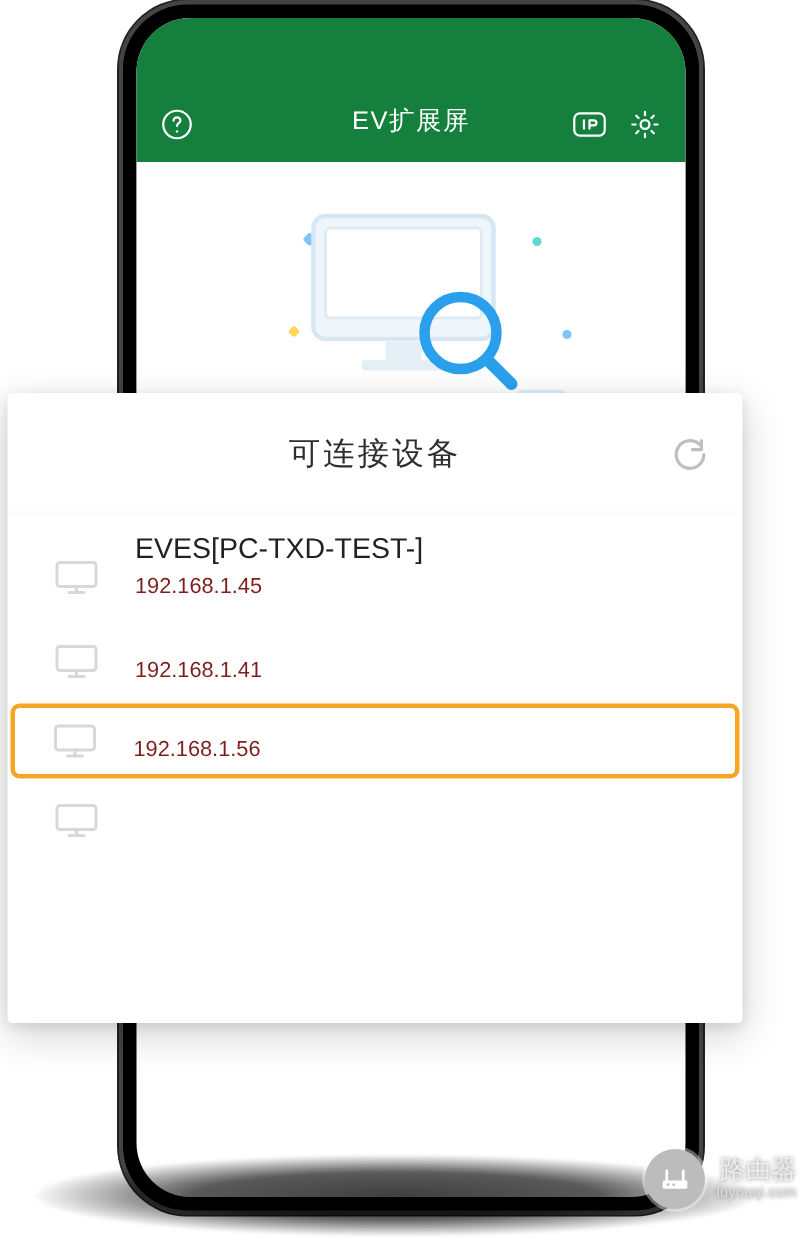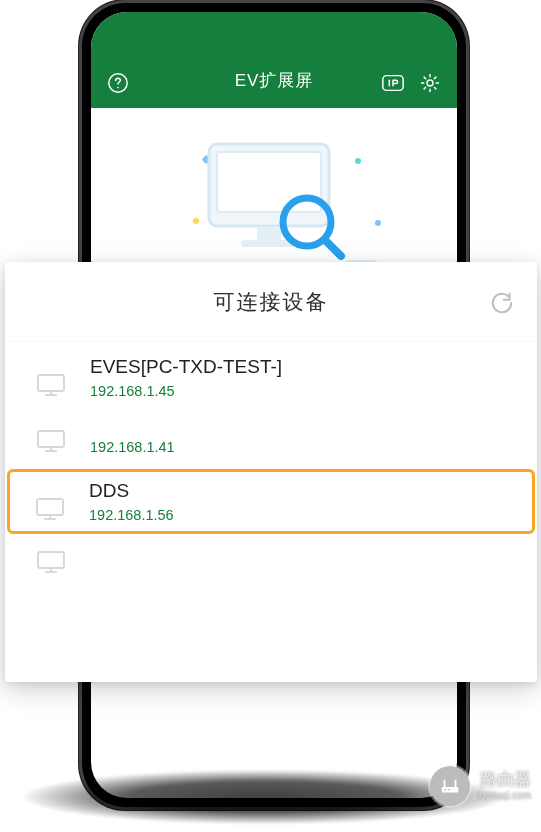--- a/index.html
+++ b/index.html
@@ -120,7 +120,7 @@
       position: absolute;
       left: 5px;
       top: 262px;
-      width: 532px;
+      width: 490px;
       height: 420px;
       background: #fff;
       box-shadow: 0 8px 28px rgba(0,0,0,0.18), 0 2px 8px rgba(0,0,0,0.10);

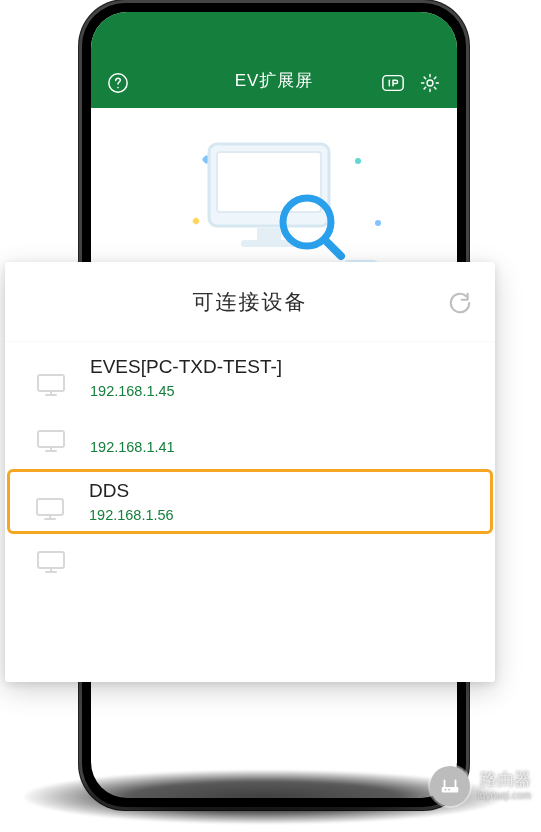--- a/index.html
+++ b/index.html
@@ -184,7 +184,7 @@
     }
     .dev-ip {
       font-size: 14.5px;
-      color: #15803d;
+      color: #7f1d1d;
     }
 
     

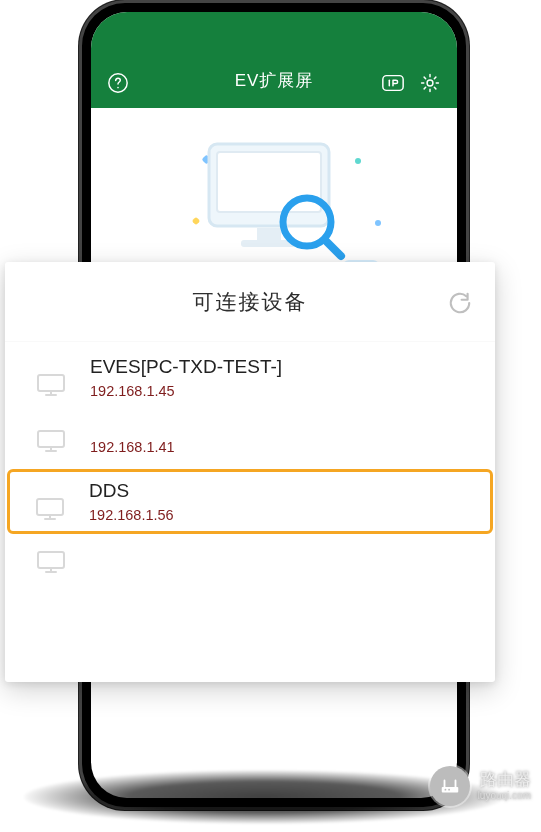--- a/index.html
+++ b/index.html
@@ -316,7 +316,6 @@
       </svg>
     </span>
     <div class="dev-text">
-      <span class="dev-name">DDS</span>
       <span class="dev-ip">192.168.1.56</span>
     </div>
   </div>

